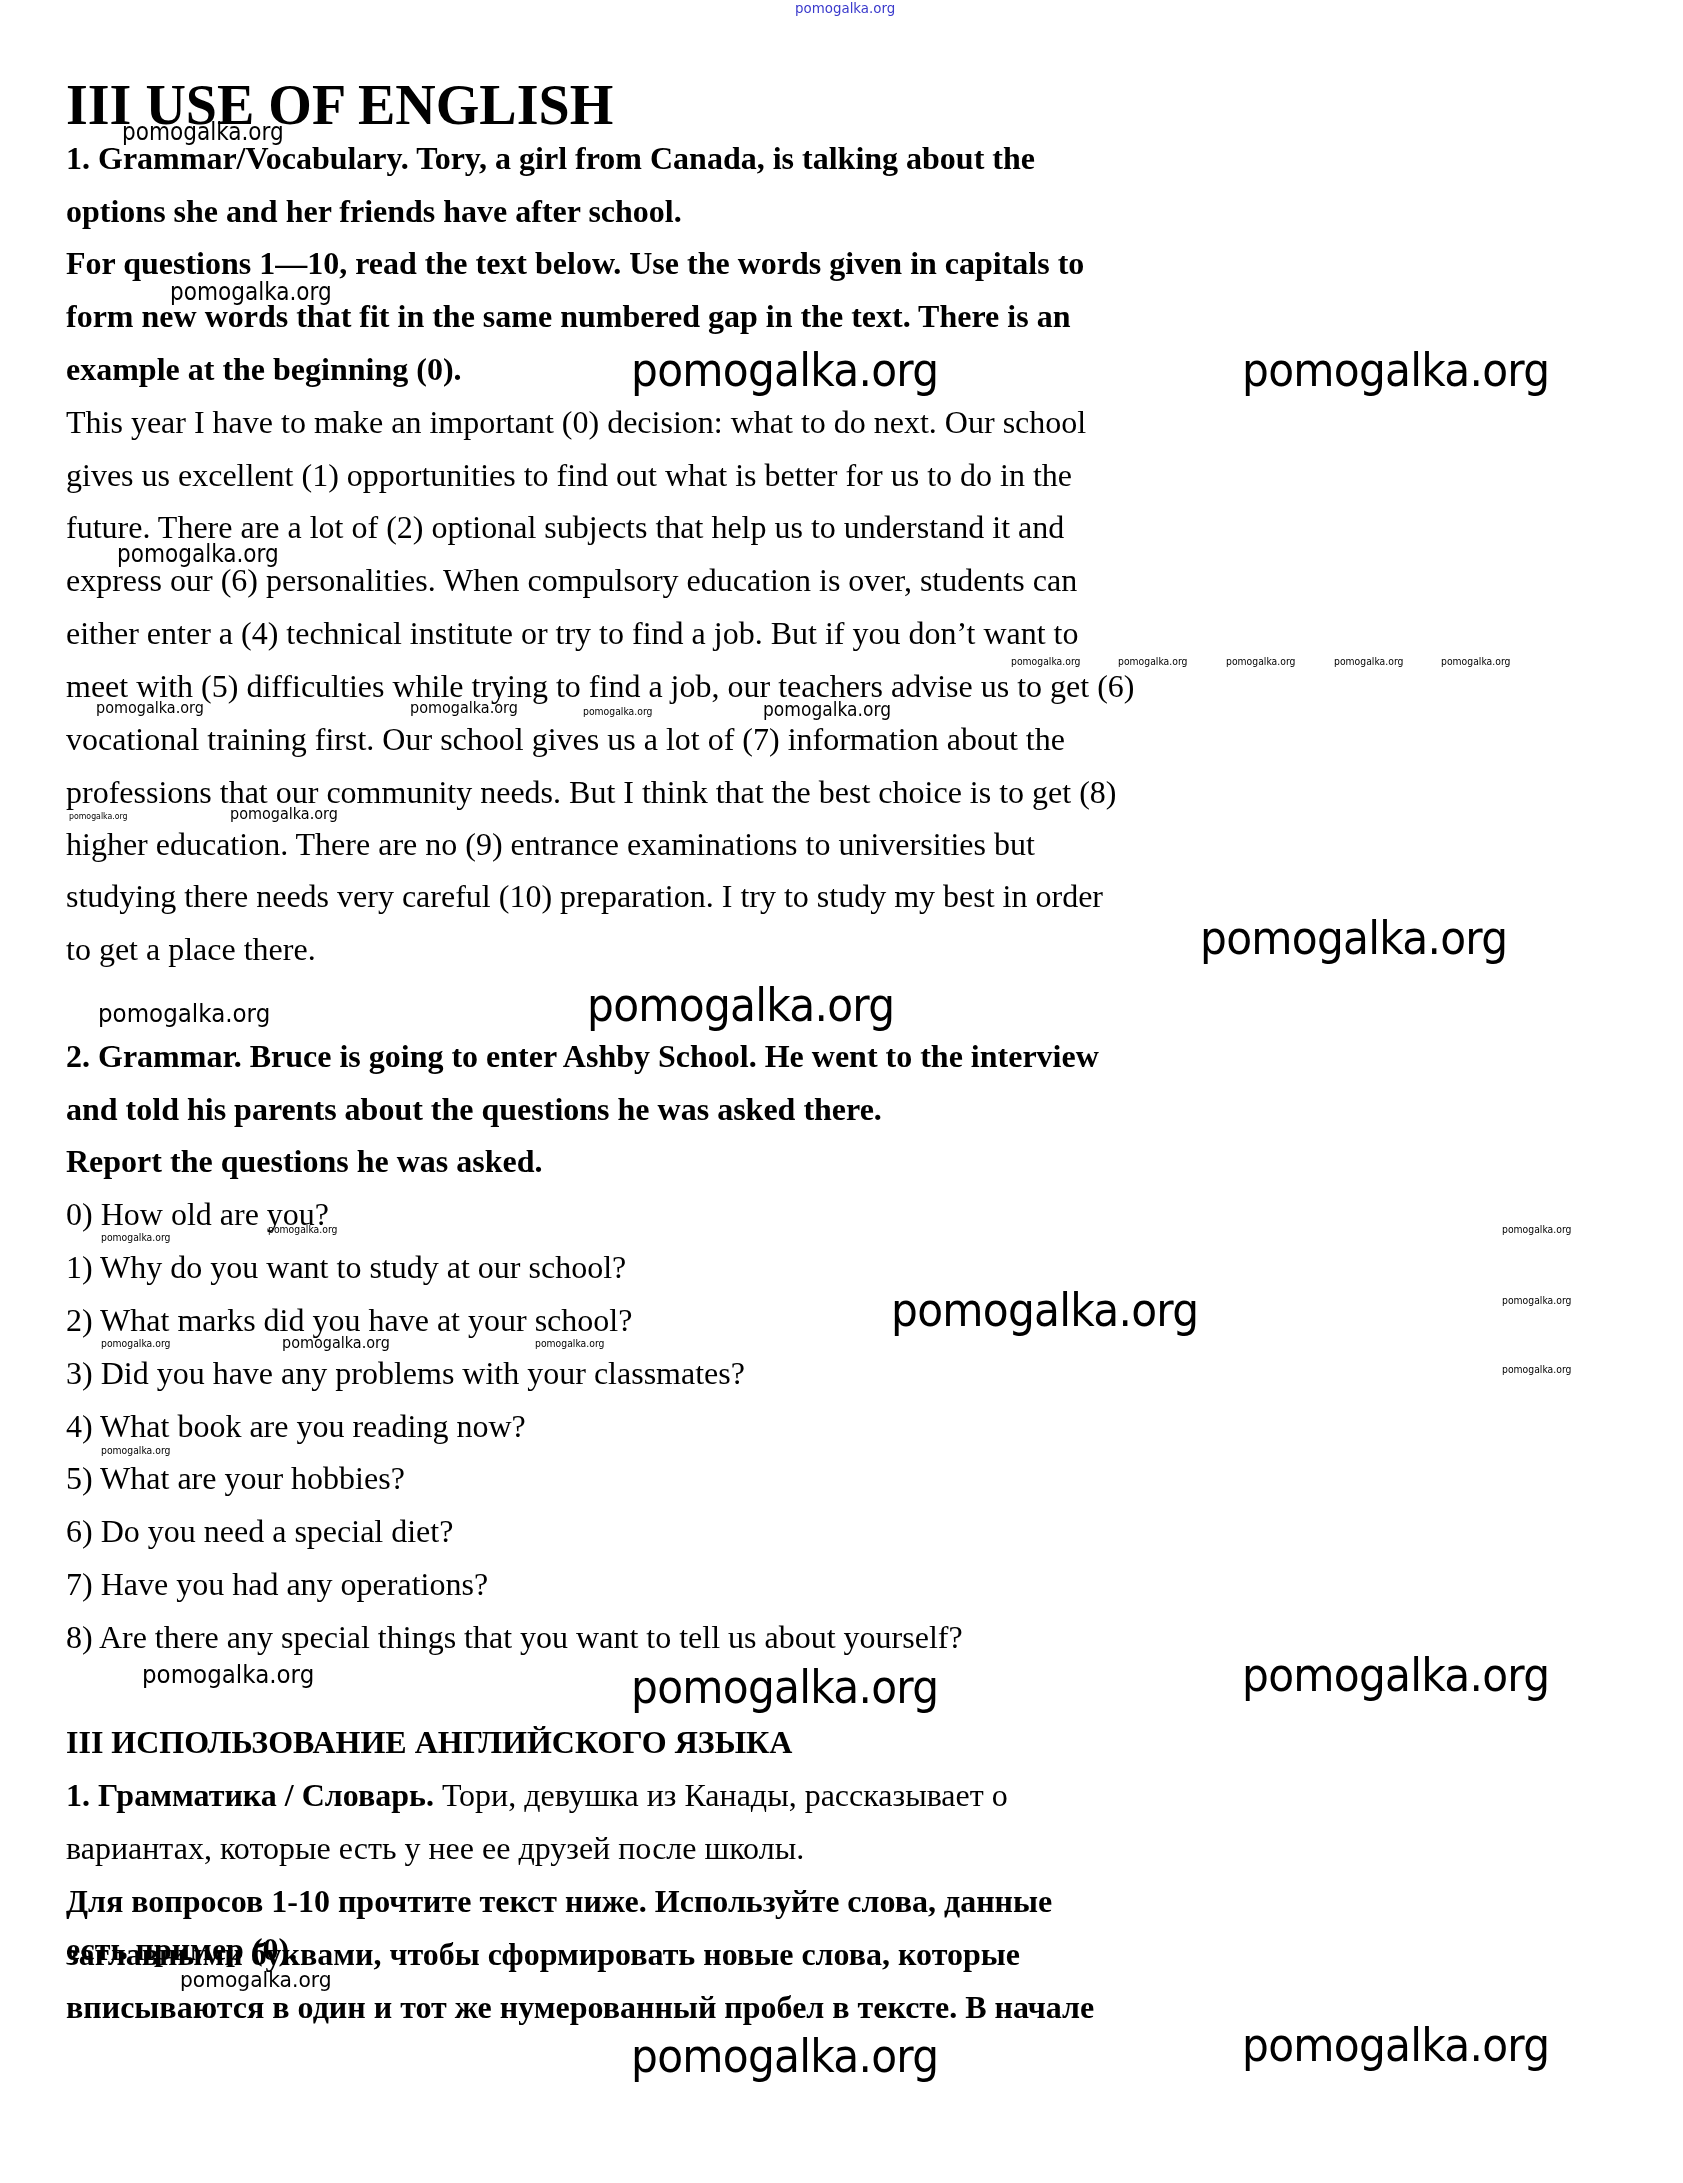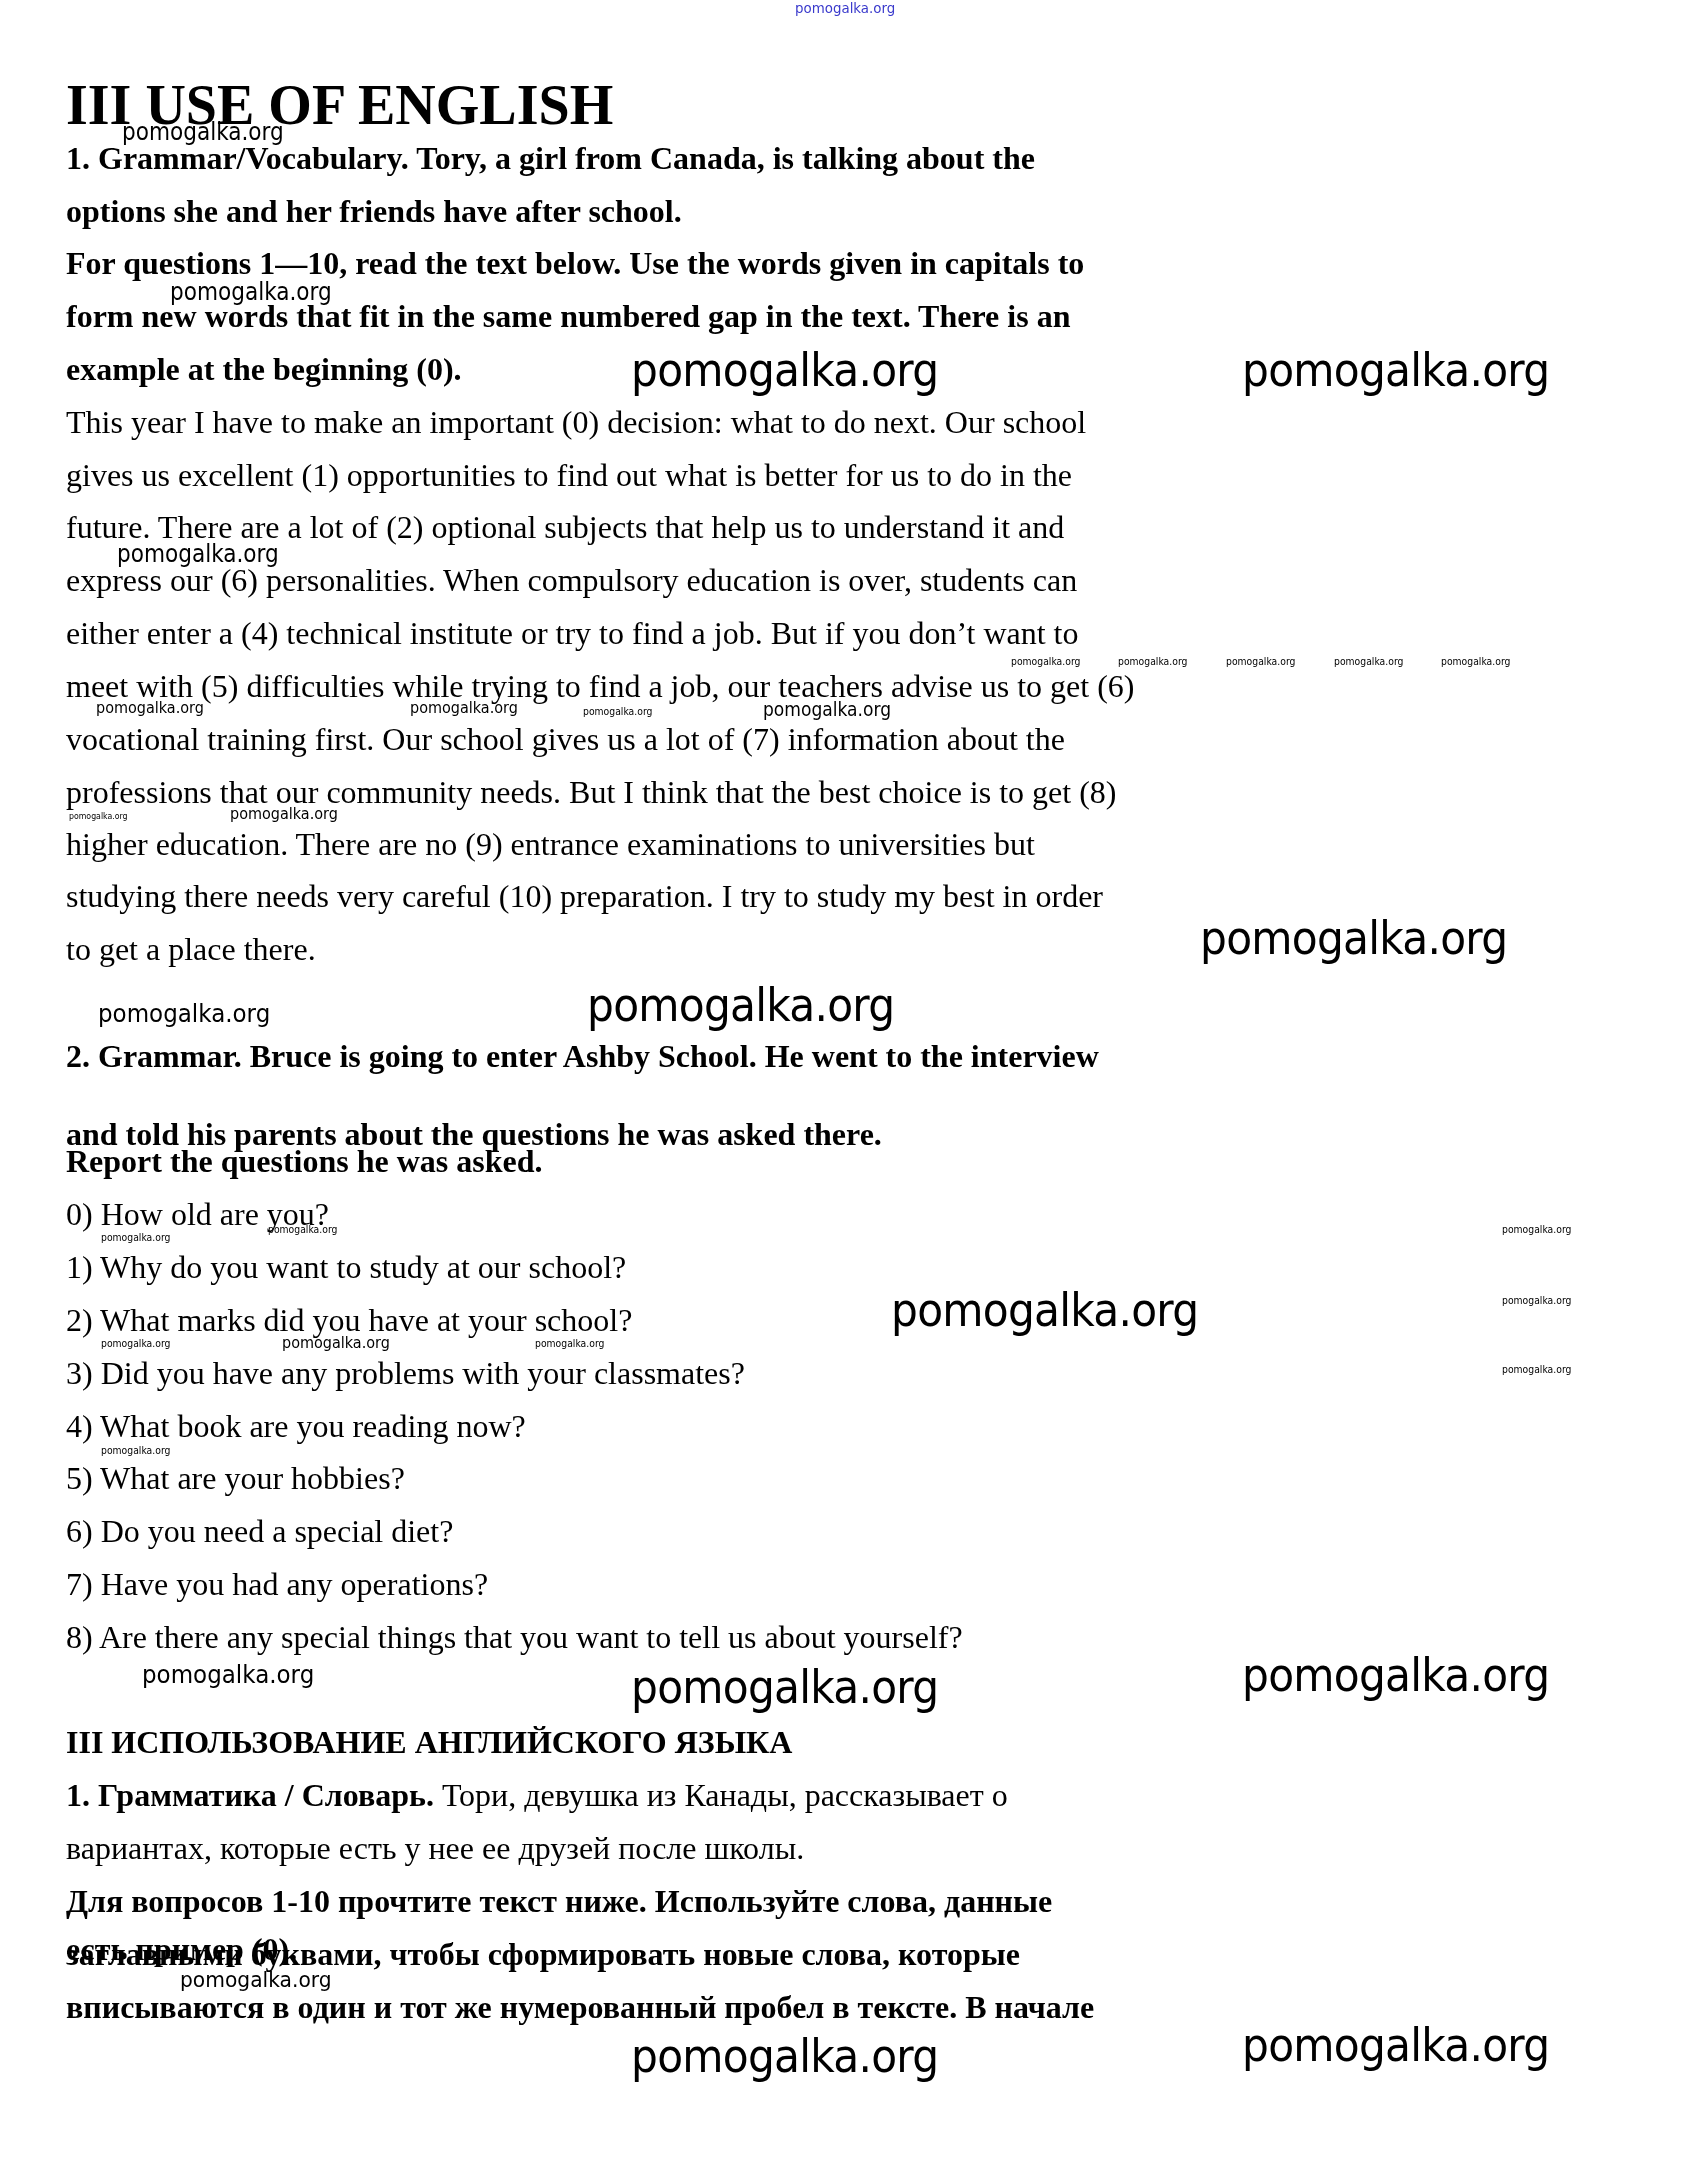--- a/index.html
+++ b/index.html
@@ -63,7 +63,7 @@
   <div class="line" style="top:923px;">to get a place there.</div>
 
   <div class="line b" style="top:1030px;">2. Grammar. Bruce is going to enter Ashby School. He went to the interview</div>
-  <div class="line b" style="top:1083px;margin-top:25px;">and told his parents about the questions he was asked there.</div>
+  <div class="line b" style="top:1083px;">and told his parents about the questions he was asked there.</div>
   <div class="line b" style="top:1135px;font-family:Liberation Serif, serif;">Report the questions he was asked.</div>
 
   <div class="line" style="top:1188px;">0) How old are you?</div>

